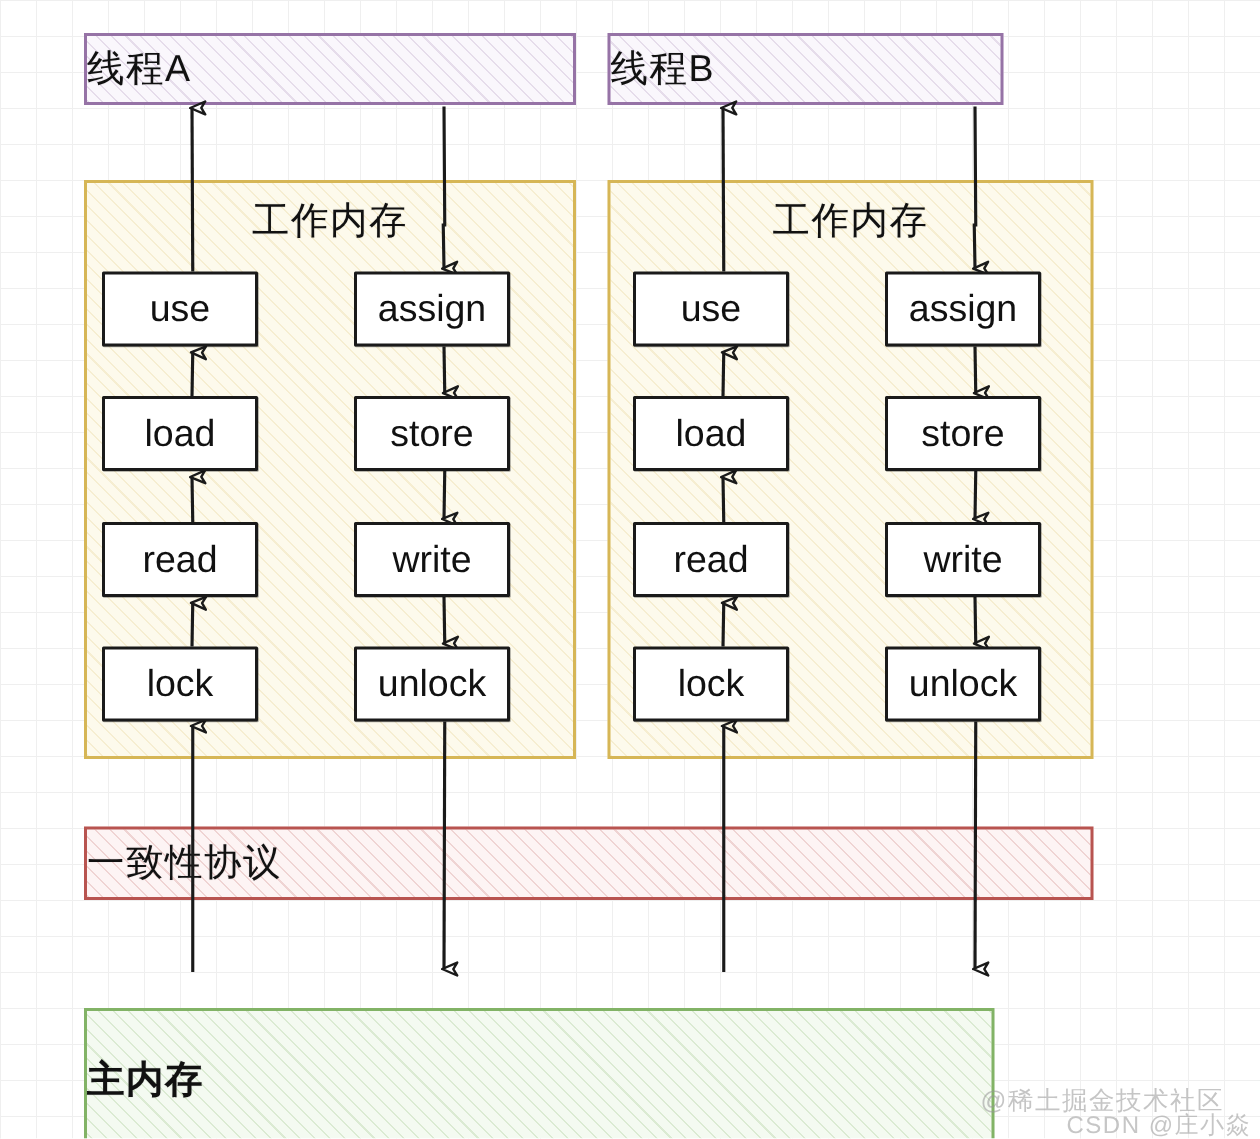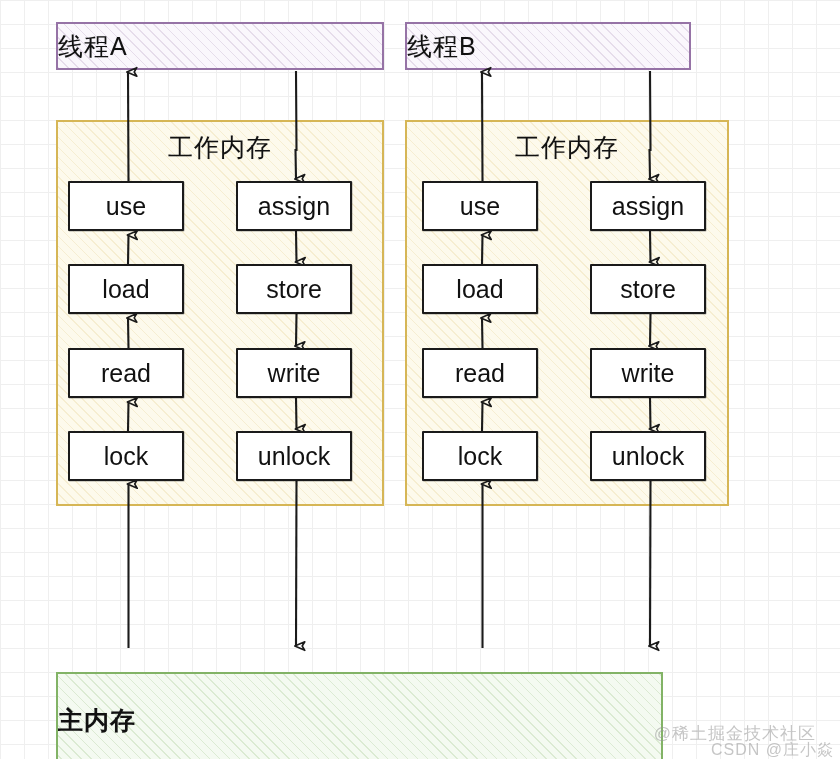--- a/index.html
+++ b/index.html
@@ -174,7 +174,7 @@
     <span class="band-label">线程A</span>
   </div>
 
-  <div class="band band-thread hatch" style="left:405px; top:22px; width:286px; height:48px;">
+  <div class="band band-thread hatch" style="left:405px; top:22px; width:264px; height:48px;">
     <span class="band-label">线程B</span>
   </div>
 

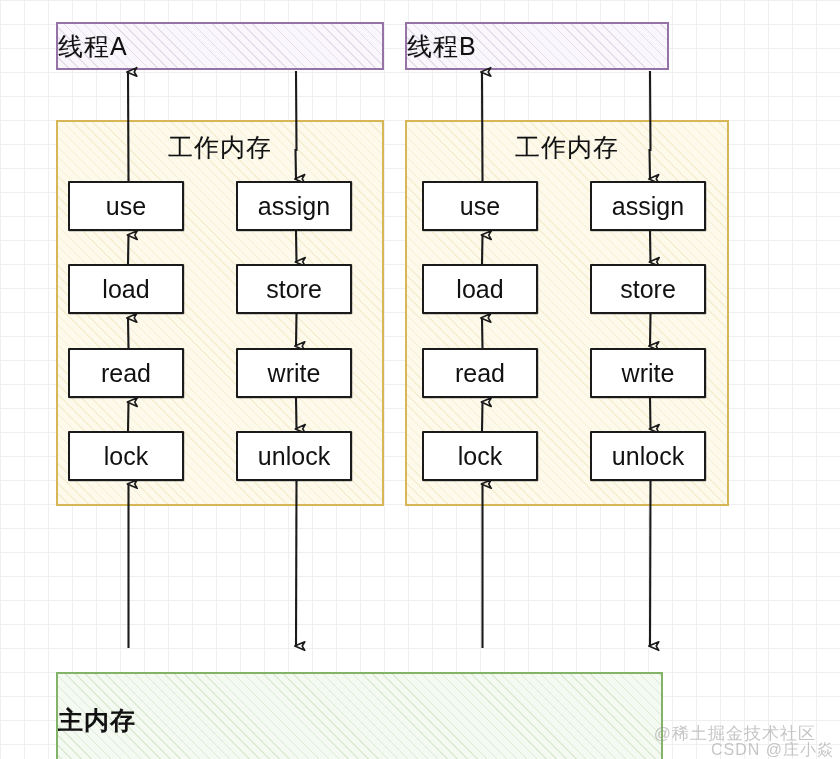--- a/index.html
+++ b/index.html
@@ -130,7 +130,7 @@
   .op-box {
     position: absolute;
     box-sizing: border-box;
-    width: 116px;
+    width: 104px;
     height: 50px;
     background: #ffffff;
     border: 2px solid #1a1a1a;

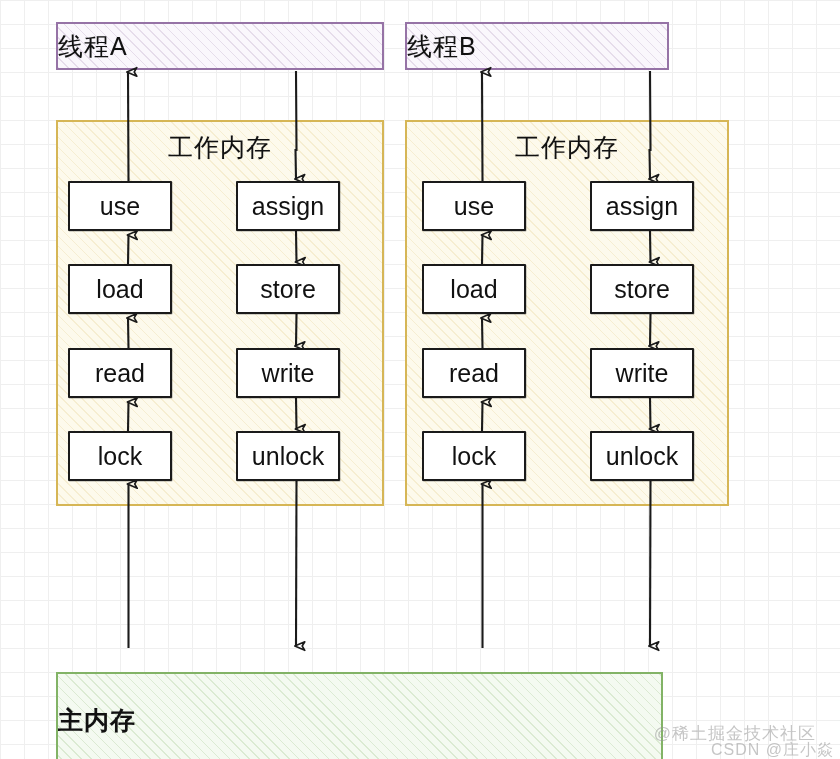--- a/index.html
+++ b/index.html
@@ -238,6 +238,9 @@
       <span>unlock</span>
     </div>
 
+  <div class="band band-protocol hatch" style="left:56px; top:551px; width:673px; height:49px;">
+    <span class="band-label">一致性协议</span>
+  </div>
 
   <div class="band band-main hatch" style="left:56px; top:672px; width:607px; height:96px;font-weight:bold;">
     <span class="band-label">主内存</span>

